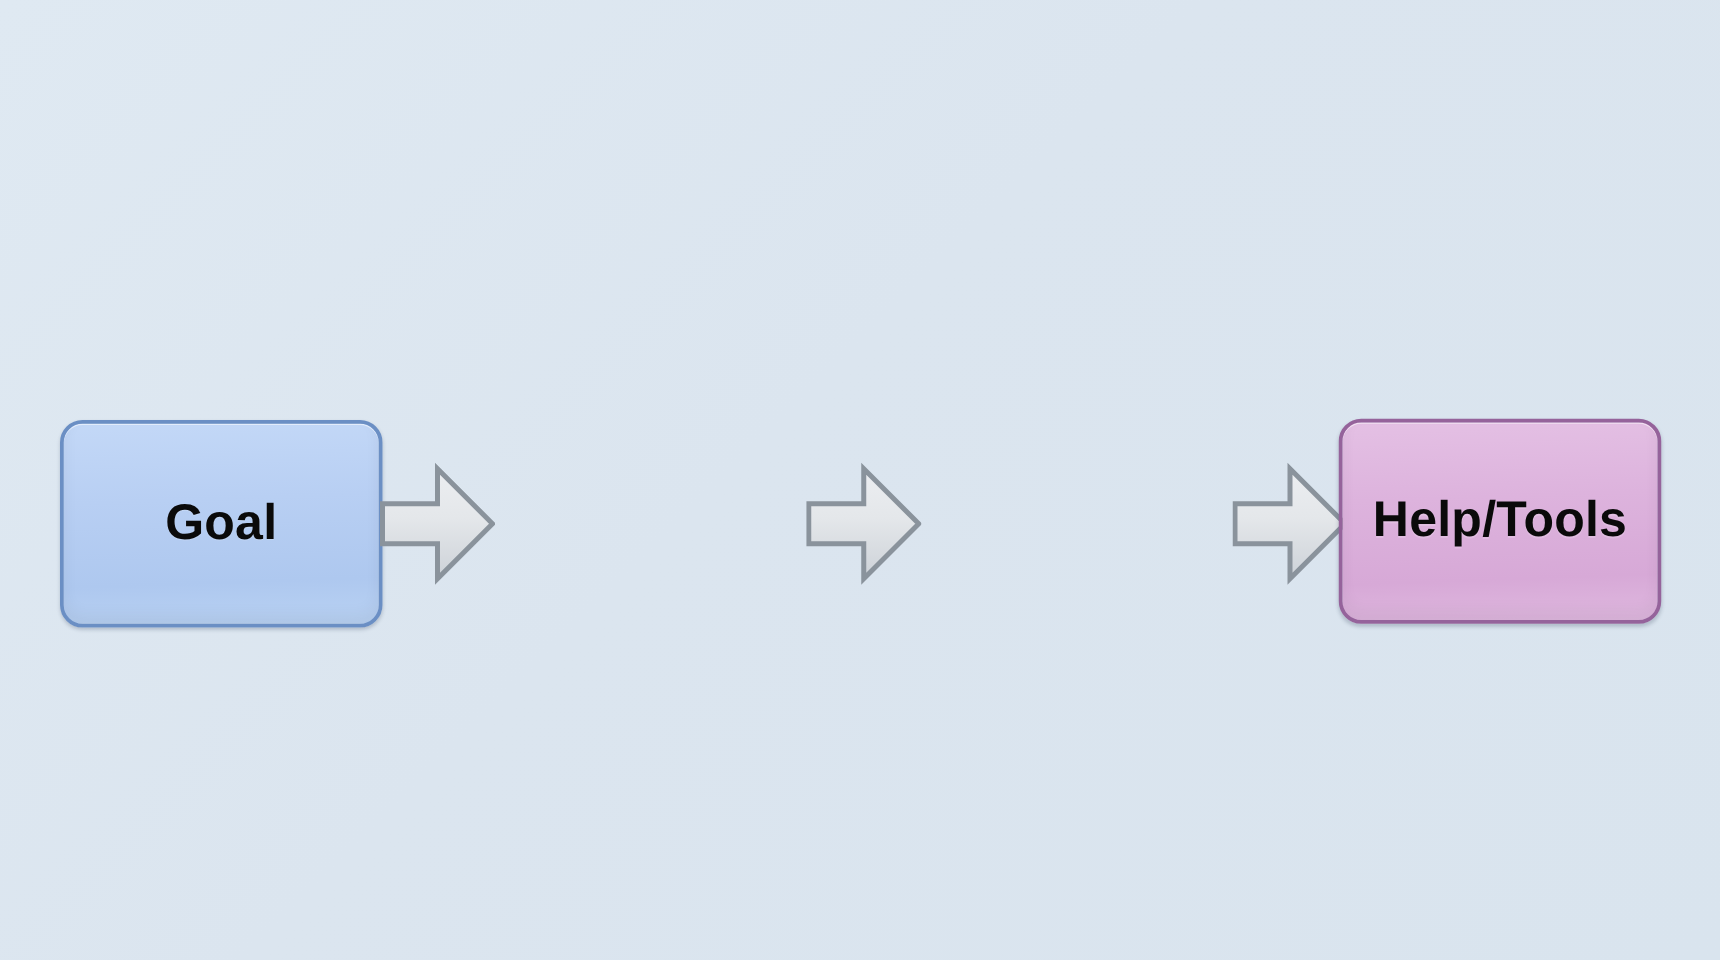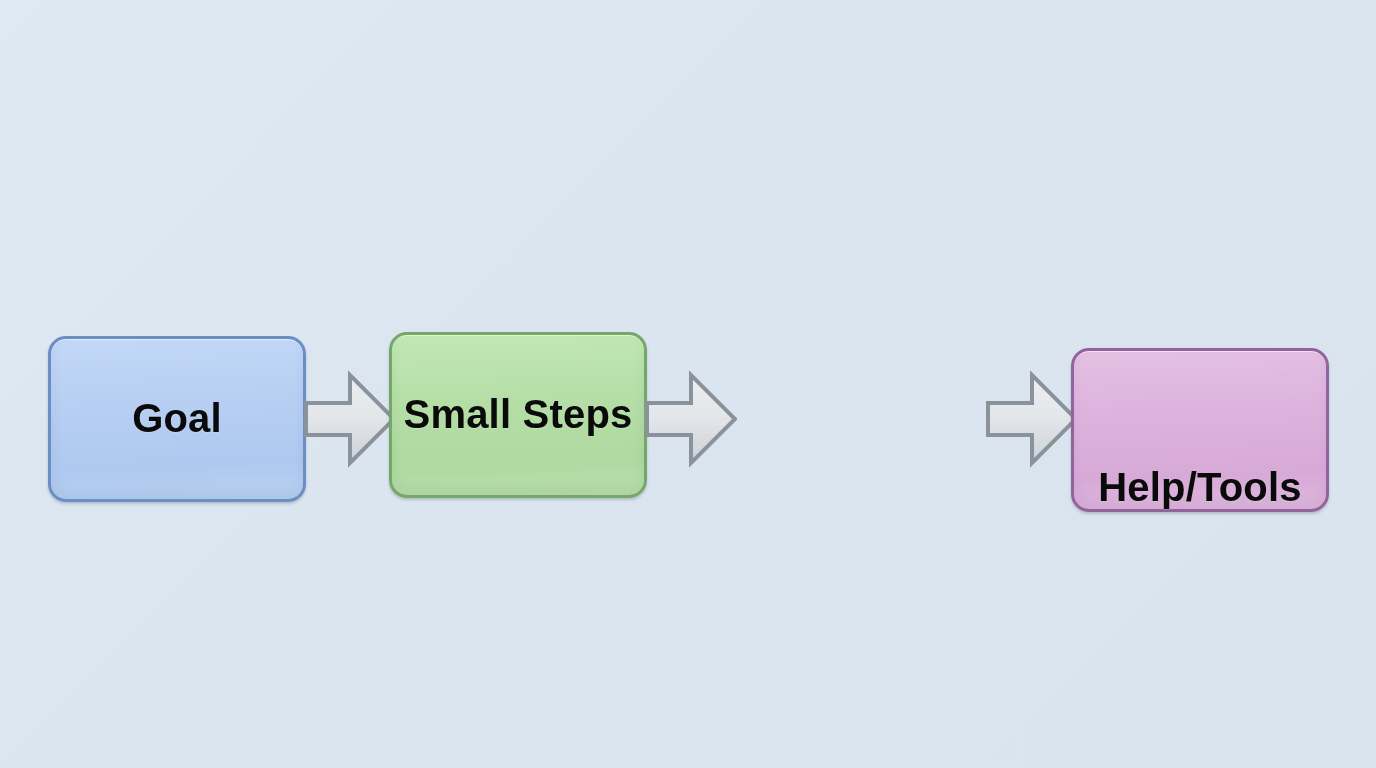--- a/index.html
+++ b/index.html
@@ -127,9 +127,6 @@
       </svg>
     </div>
 
-    <div class="node n2">
-      <span class="label">Small Steps</span>
-    </div>
 
     <div class="arrow a2">
       <svg viewBox="0 0 92 98" xmlns="http://www.w3.org/2000/svg" aria-hidden="true">

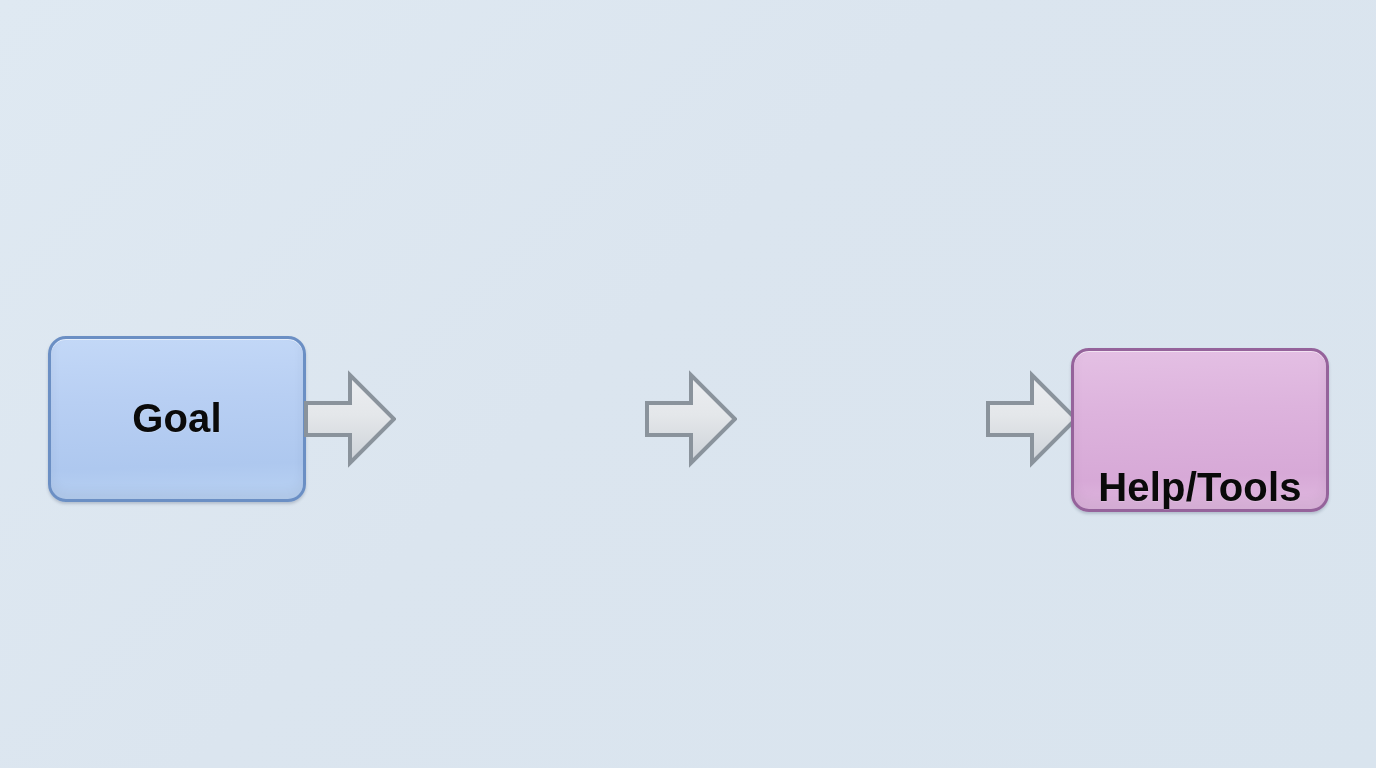--- a/index.html
+++ b/index.html
@@ -84,12 +84,11 @@
   }
   
   .node.n4 {
-    left: 1071px; top: 16px;
+    left: 1071px; top: 3px;
     width: 258px; height: 164px;
     font-size: 40px;
     background: linear-gradient(178deg, #e4c0e4 0%, #ddb3dd 38%, #d7a9d7 78%, #dfb8df 100%);
     border: 3px solid #95639b;
-    align-items: flex-end;
   }
 
   

